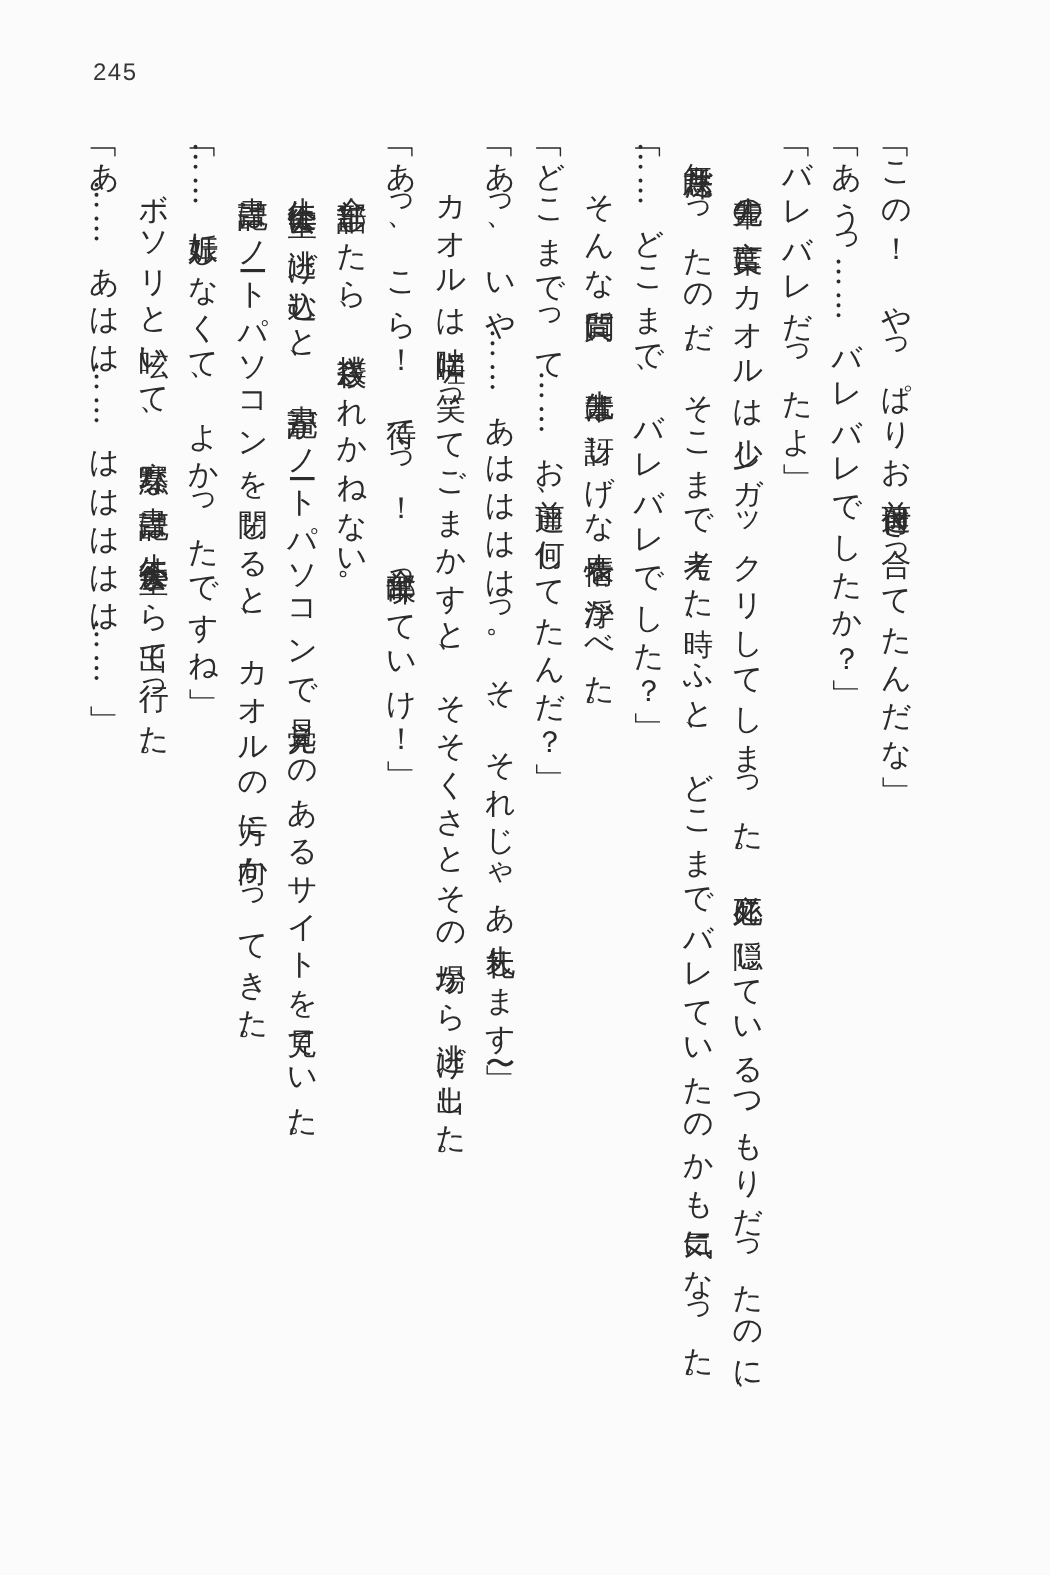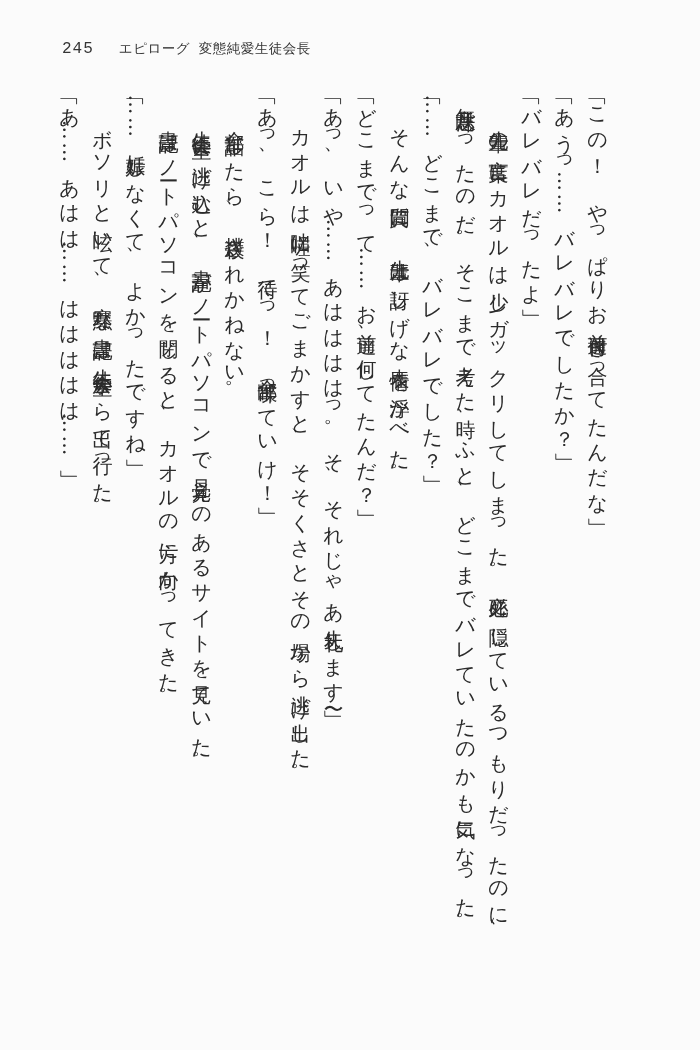--- a/index.html
+++ b/index.html
@@ -19,7 +19,7 @@
     left: 62px;
     display: flex;
     align-items: baseline;
-    font-family: Liberation Mono, monospace;
+    font-family: Liberation Sans, sans-serif;
     color: #353535;
   }
   .page-num {

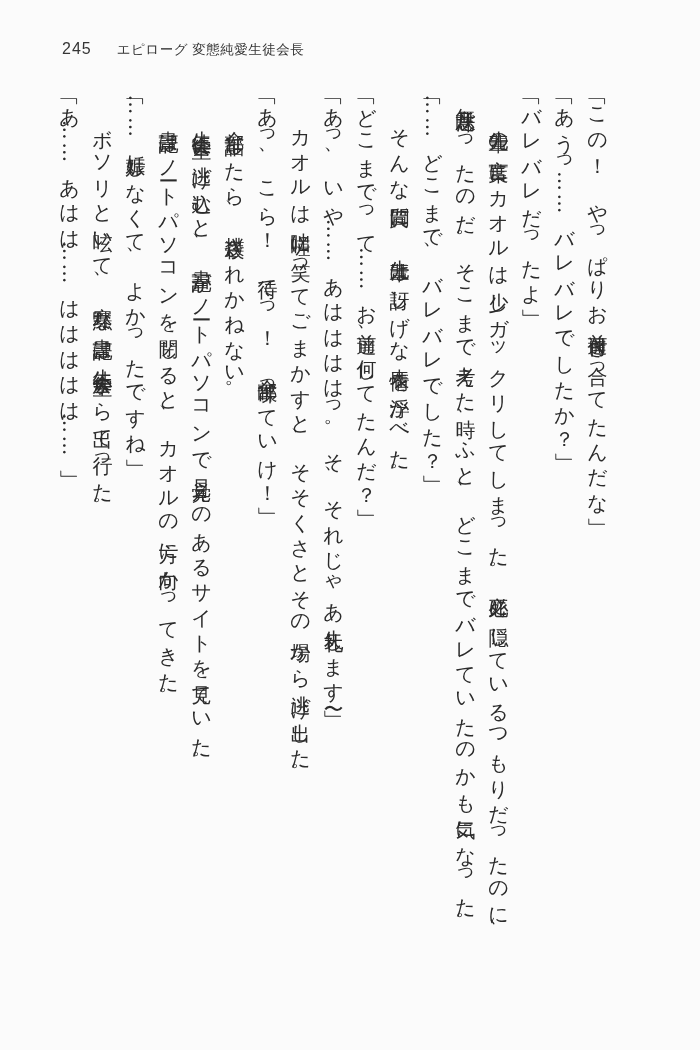--- a/index.html
+++ b/index.html
@@ -59,7 +59,6 @@
 
   <header class="page-header">
     <span class="page-num">245</span>
-    <span class="chapter">エピローグ 変態純愛生徒会長</span>
   </header>
 
   <main class="text-body">

